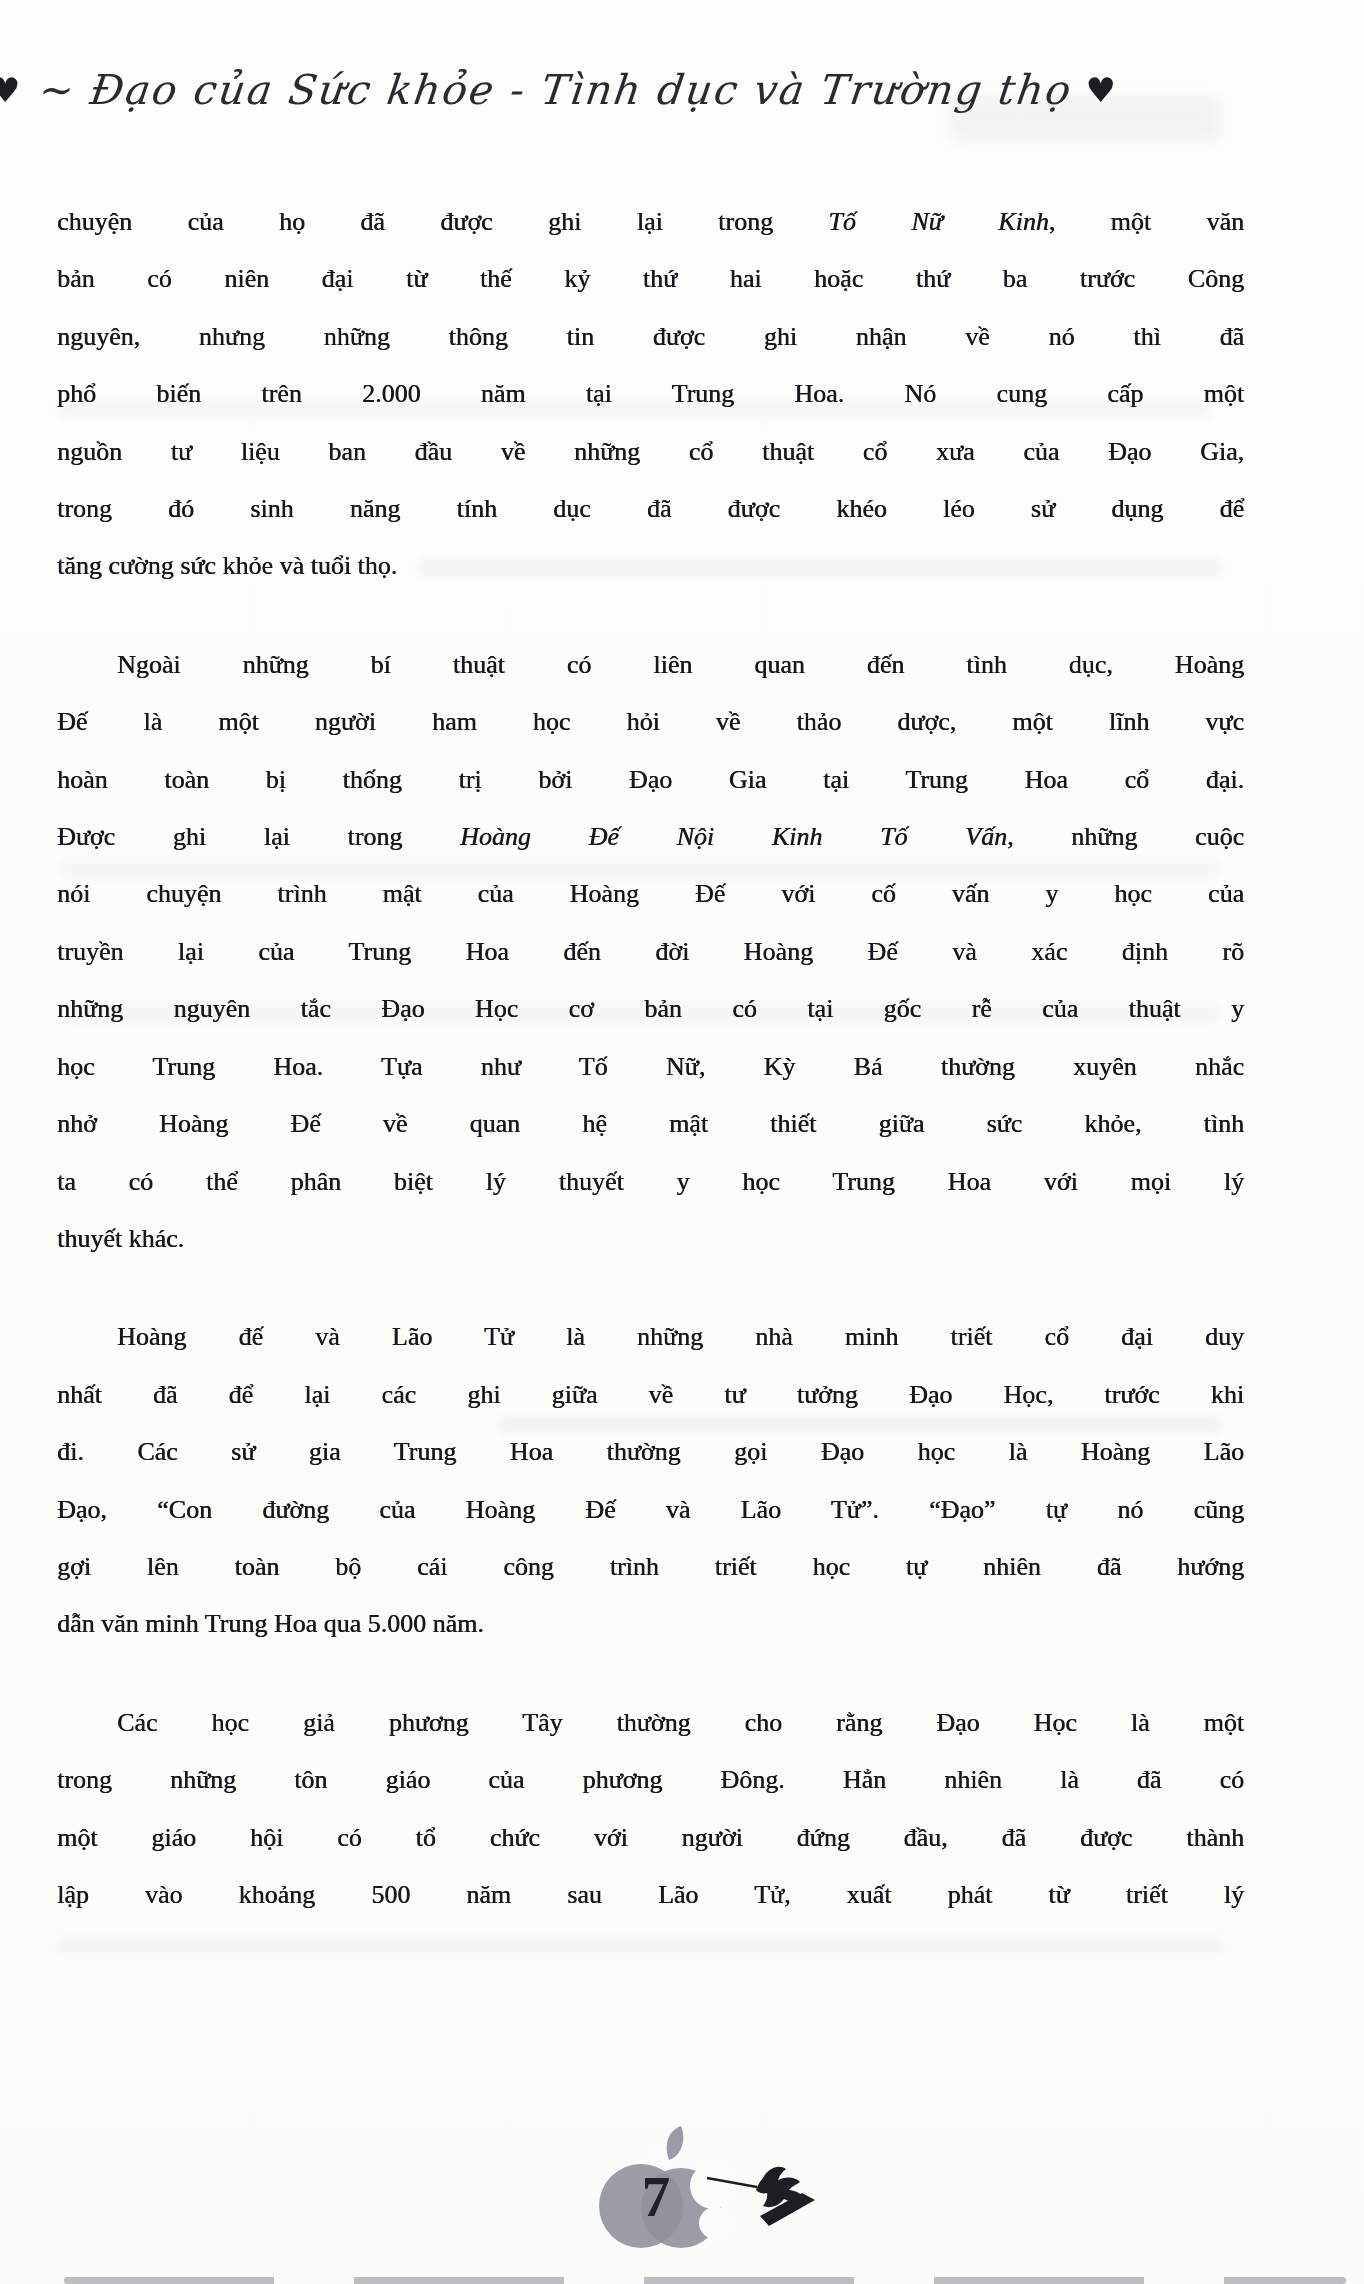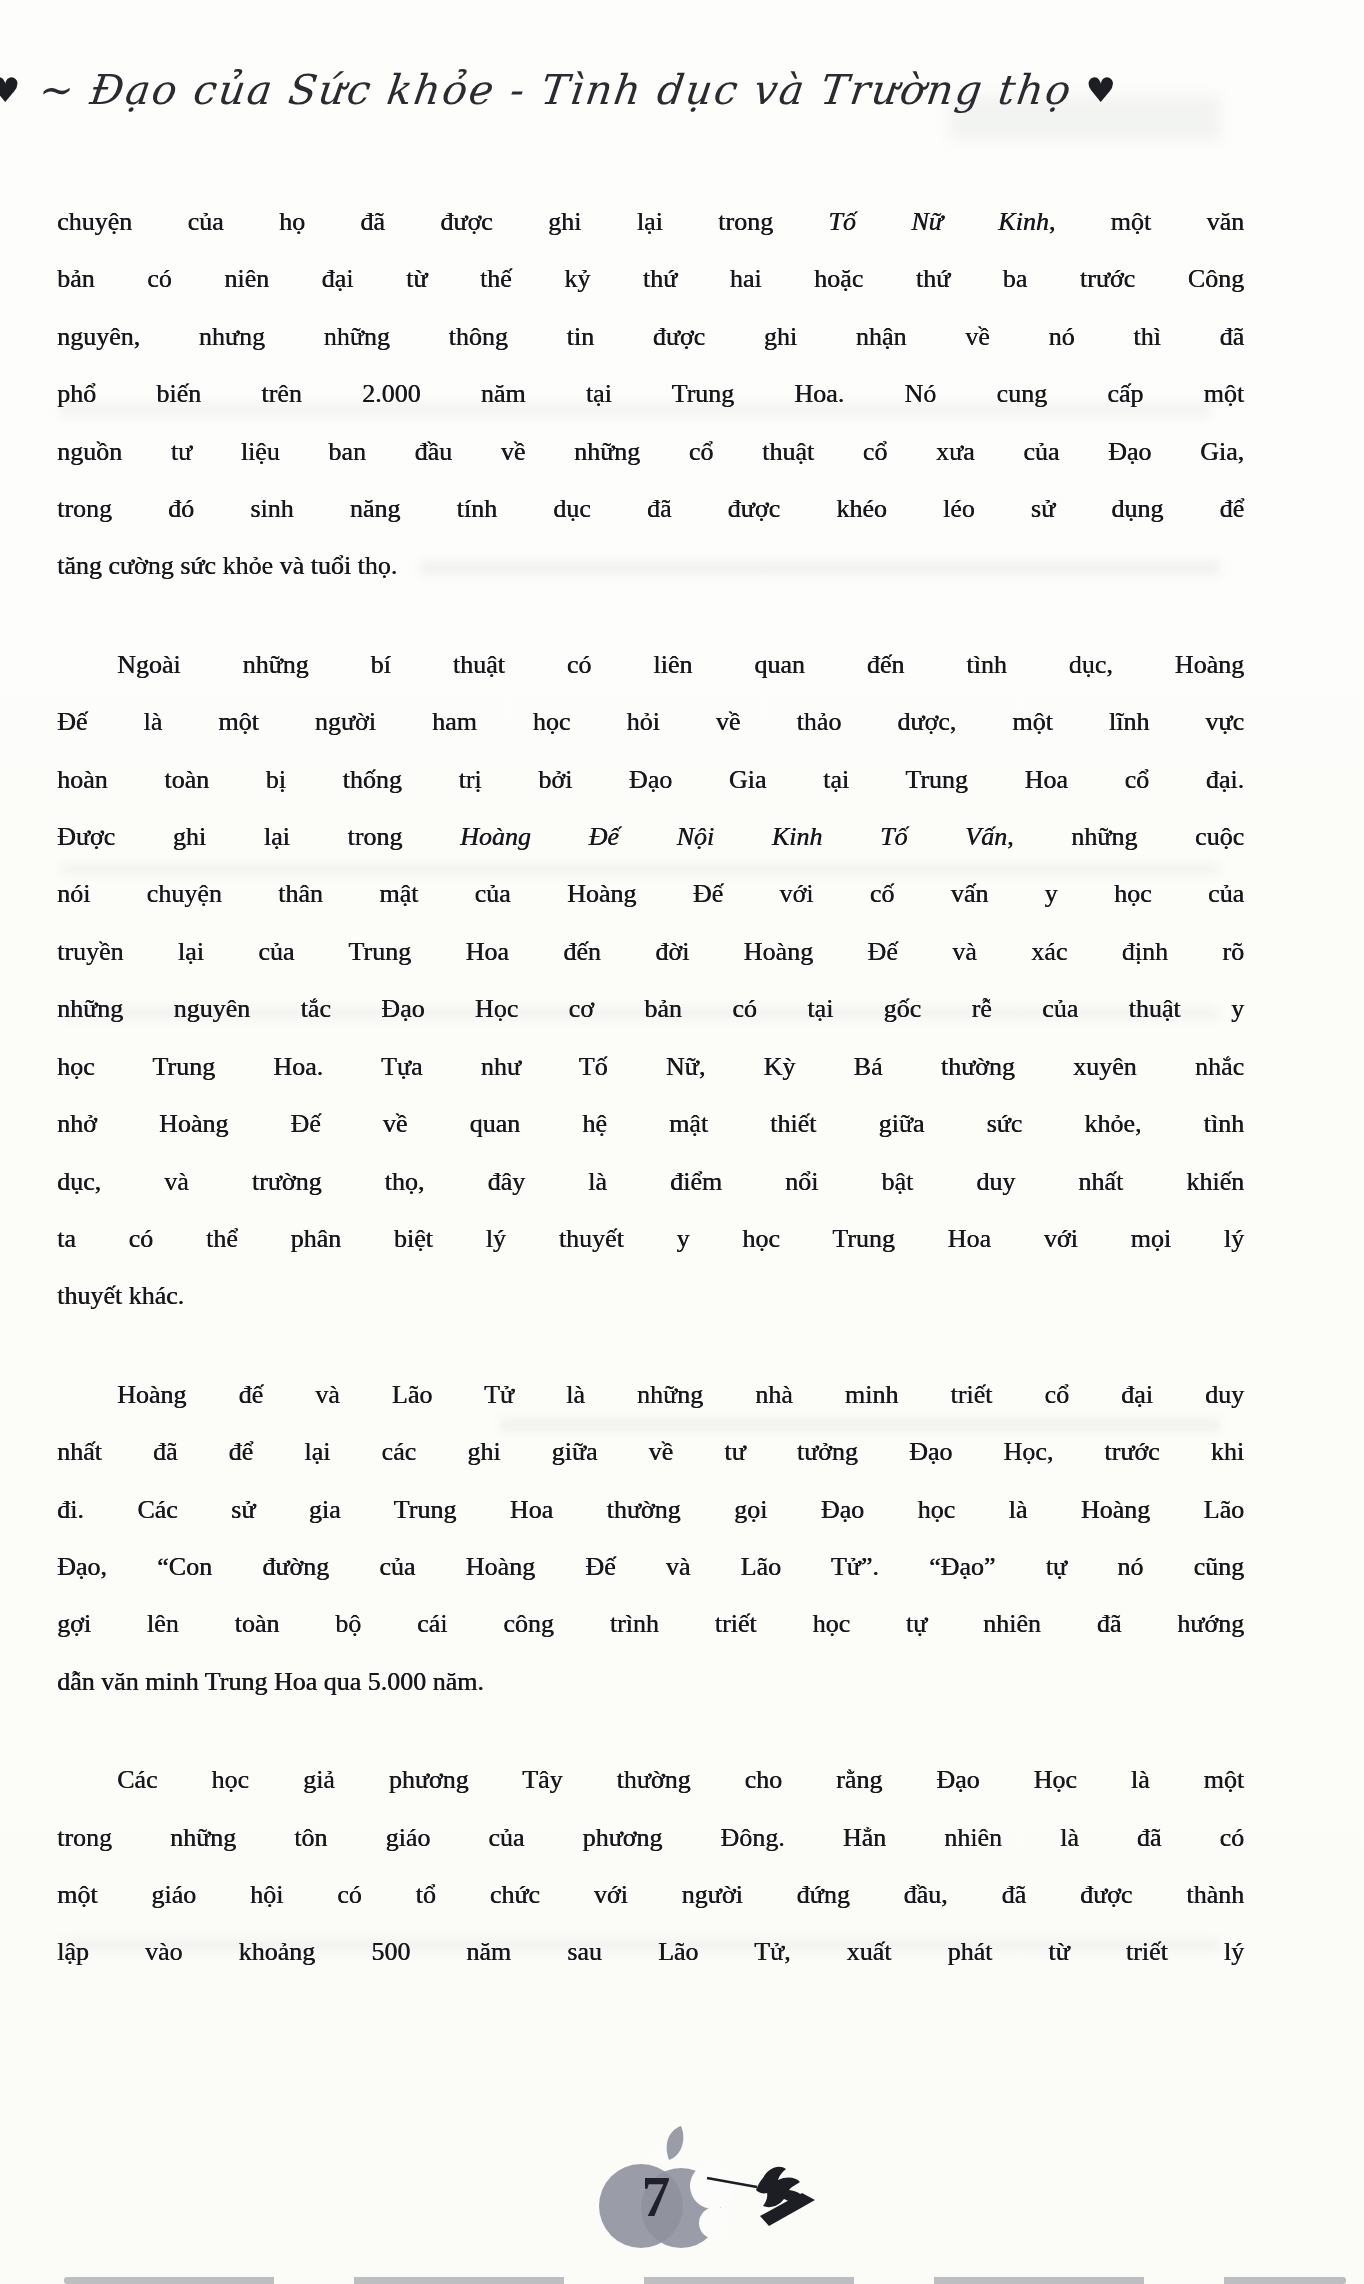--- a/index.html
+++ b/index.html
@@ -87,7 +87,7 @@
       <div class="ln">Đế là một người ham học hỏi về thảo dược, một lĩnh vực</div>
       <div class="ln">hoàn toàn bị thống trị bởi Đạo Gia tại Trung Hoa cổ đại.</div>
       <div class="ln"><span>Được ghi lại trong </span><em>Hoàng Đế Nội Kinh Tố Vấn</em><span>, những cuộc</span></div>
-      <div class="ln">nói chuyện thân mật của Hoàng Đế với cố vấn y học của</div>
+      <div class="ln">nói chuyện trình mật của Hoàng Đế với cố vấn y học của</div>
       <div class="ln">truyền lại của Trung Hoa đến đời Hoàng Đế và xác định rõ</div>
       <div class="ln">những nguyên tắc Đạo Học cơ bản có tại gốc rễ của thuật y</div>
       <div class="ln">học Trung Hoa. Tựa như Tố Nữ, Kỳ Bá thường xuyên nhắc</div>

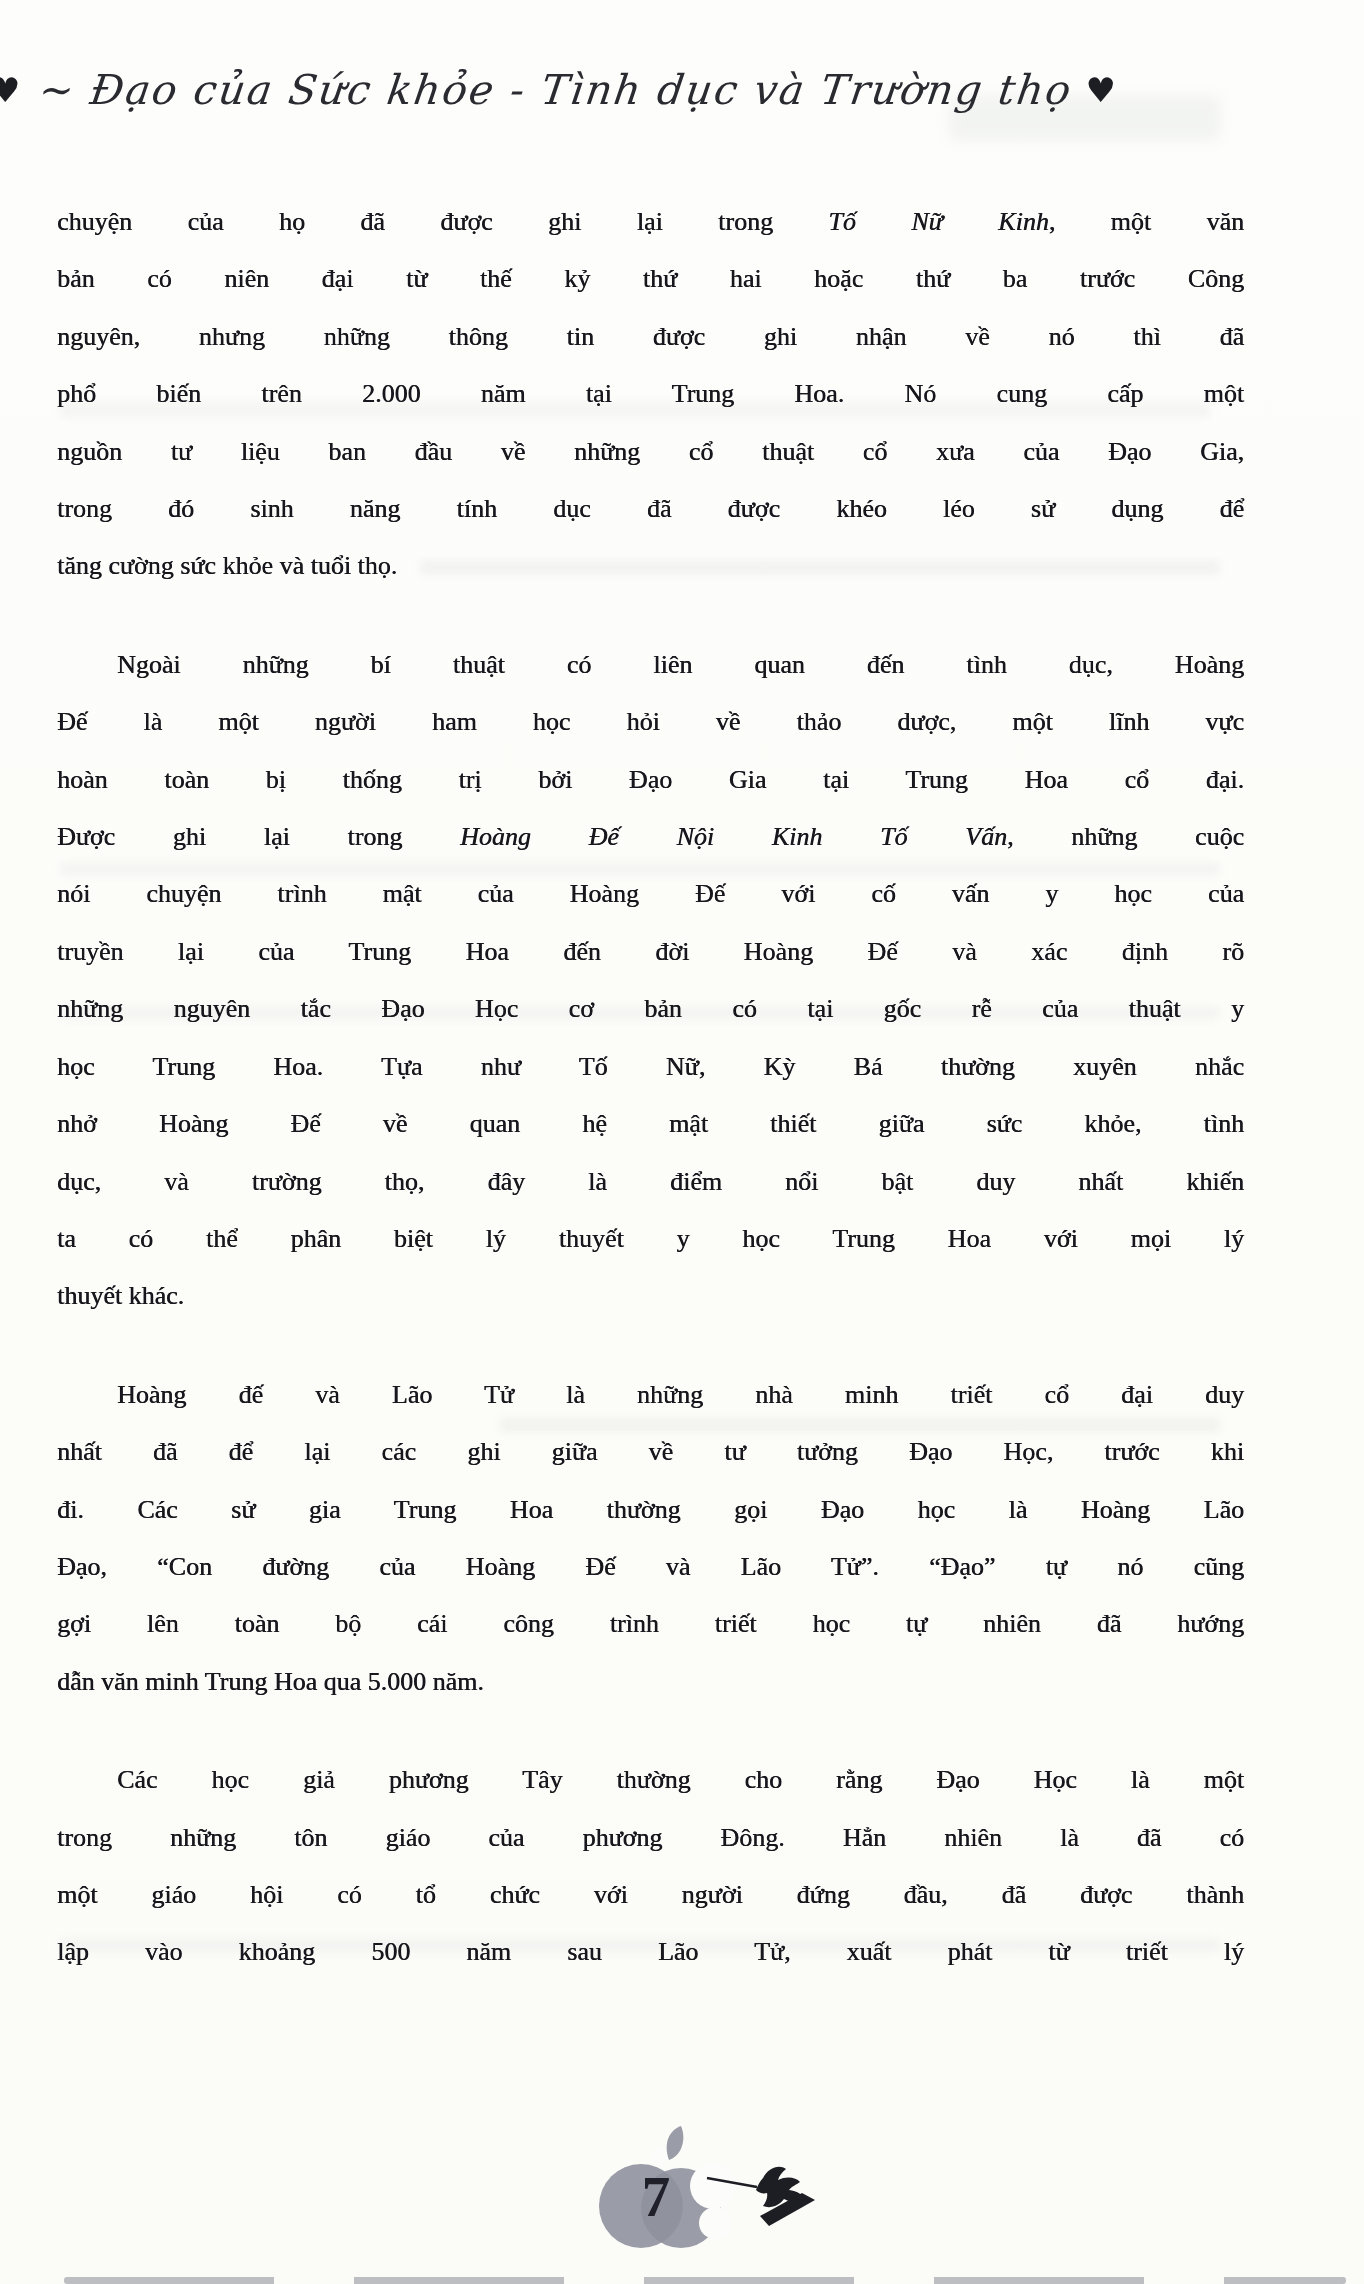--- a/index.html
+++ b/index.html
@@ -92,7 +92,6 @@
       <div class="ln">những nguyên tắc Đạo Học cơ bản có tại gốc rễ của thuật y</div>
       <div class="ln">học Trung Hoa. Tựa như Tố Nữ, Kỳ Bá thường xuyên nhắc</div>
       <div class="ln">nhở Hoàng Đế về quan hệ mật thiết giữa sức khỏe, tình</div>
-      <div class="ln">dục, và trường thọ, đây là điểm nổi bật duy nhất khiến</div>
       <div class="ln">ta có thể phân biệt lý thuyết y học Trung Hoa với mọi lý</div>
       <div class="ln end">thuyết khác.</div>
     </div>

